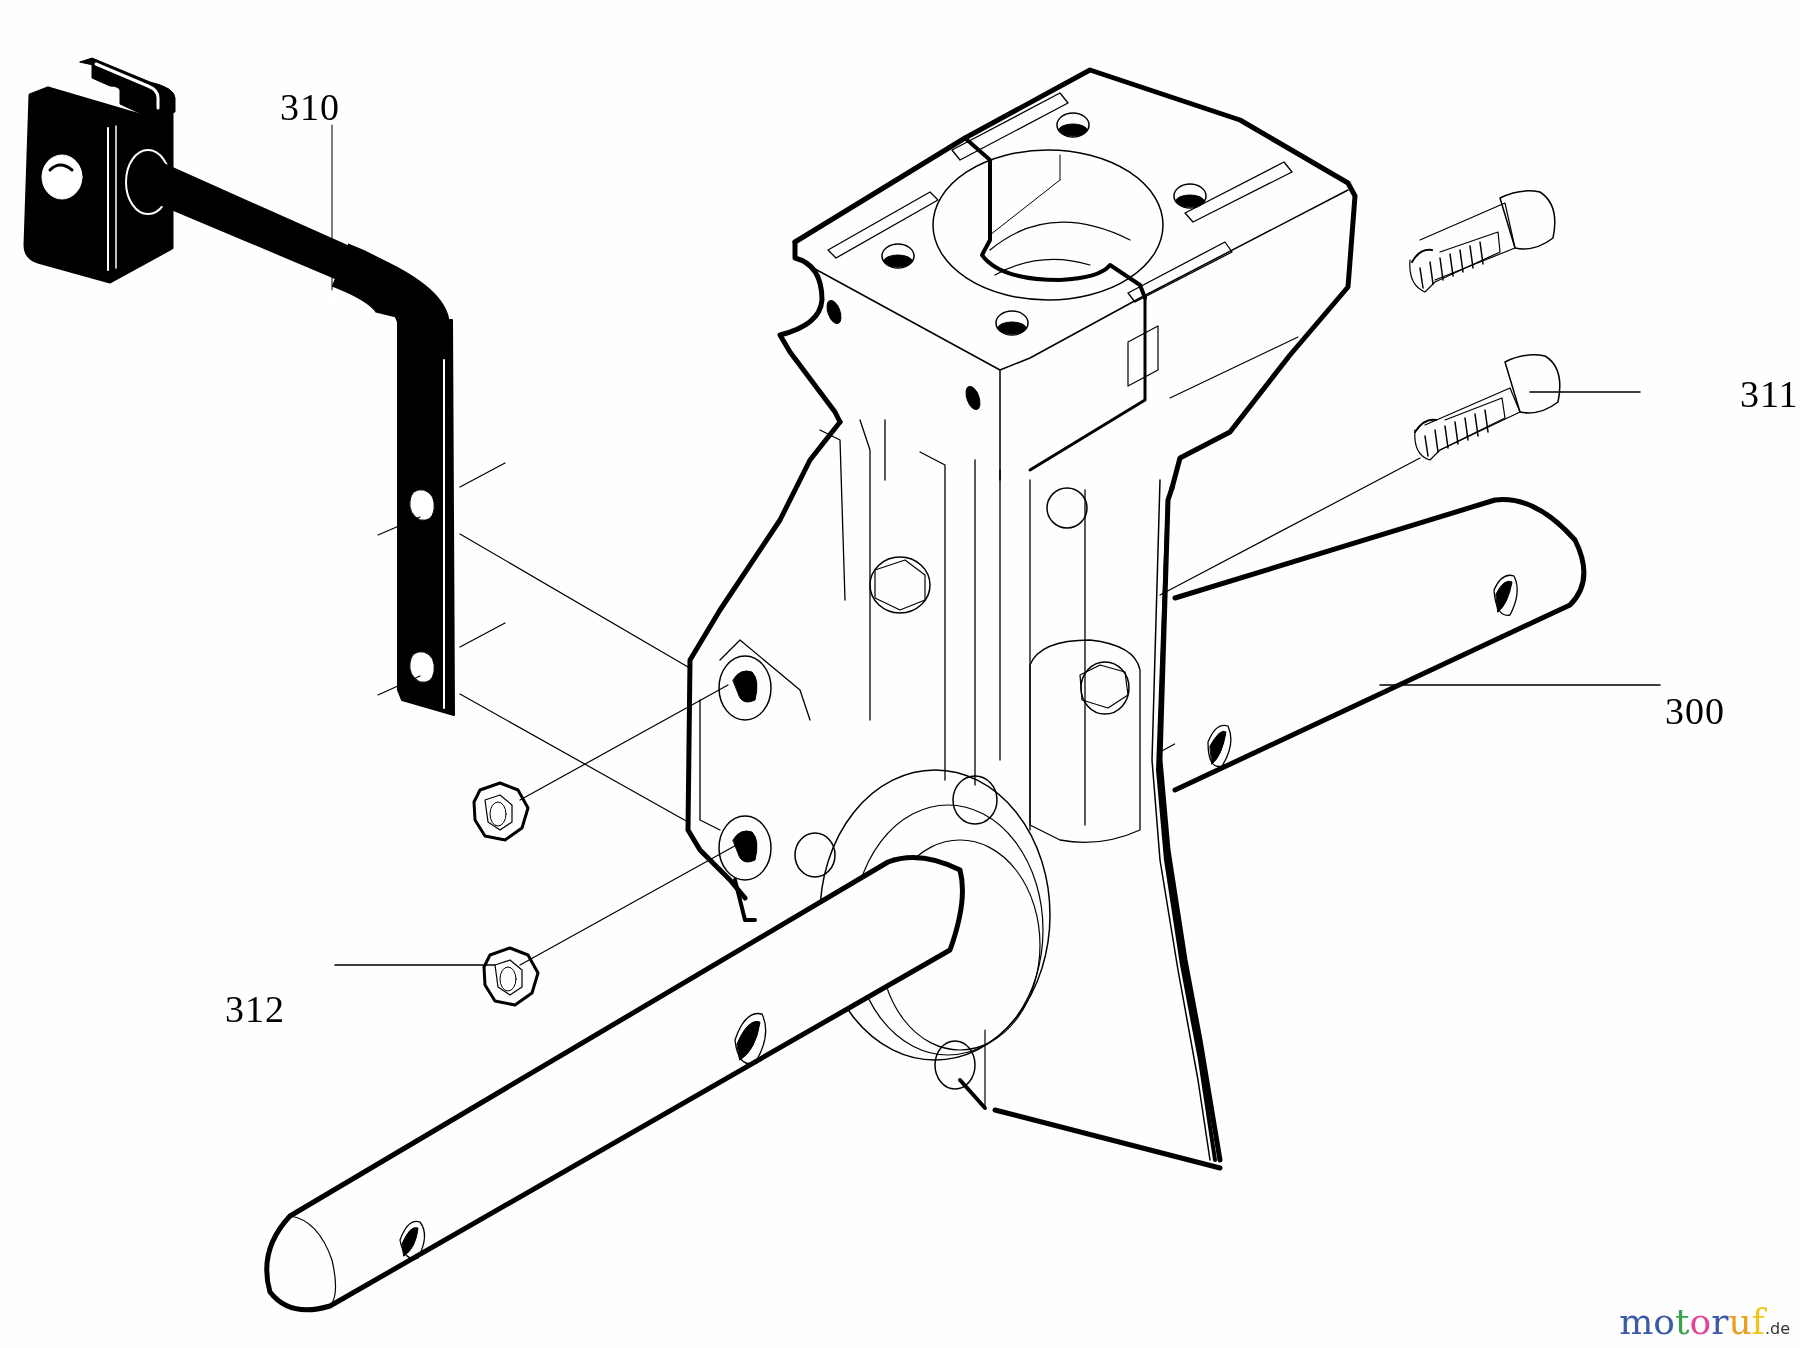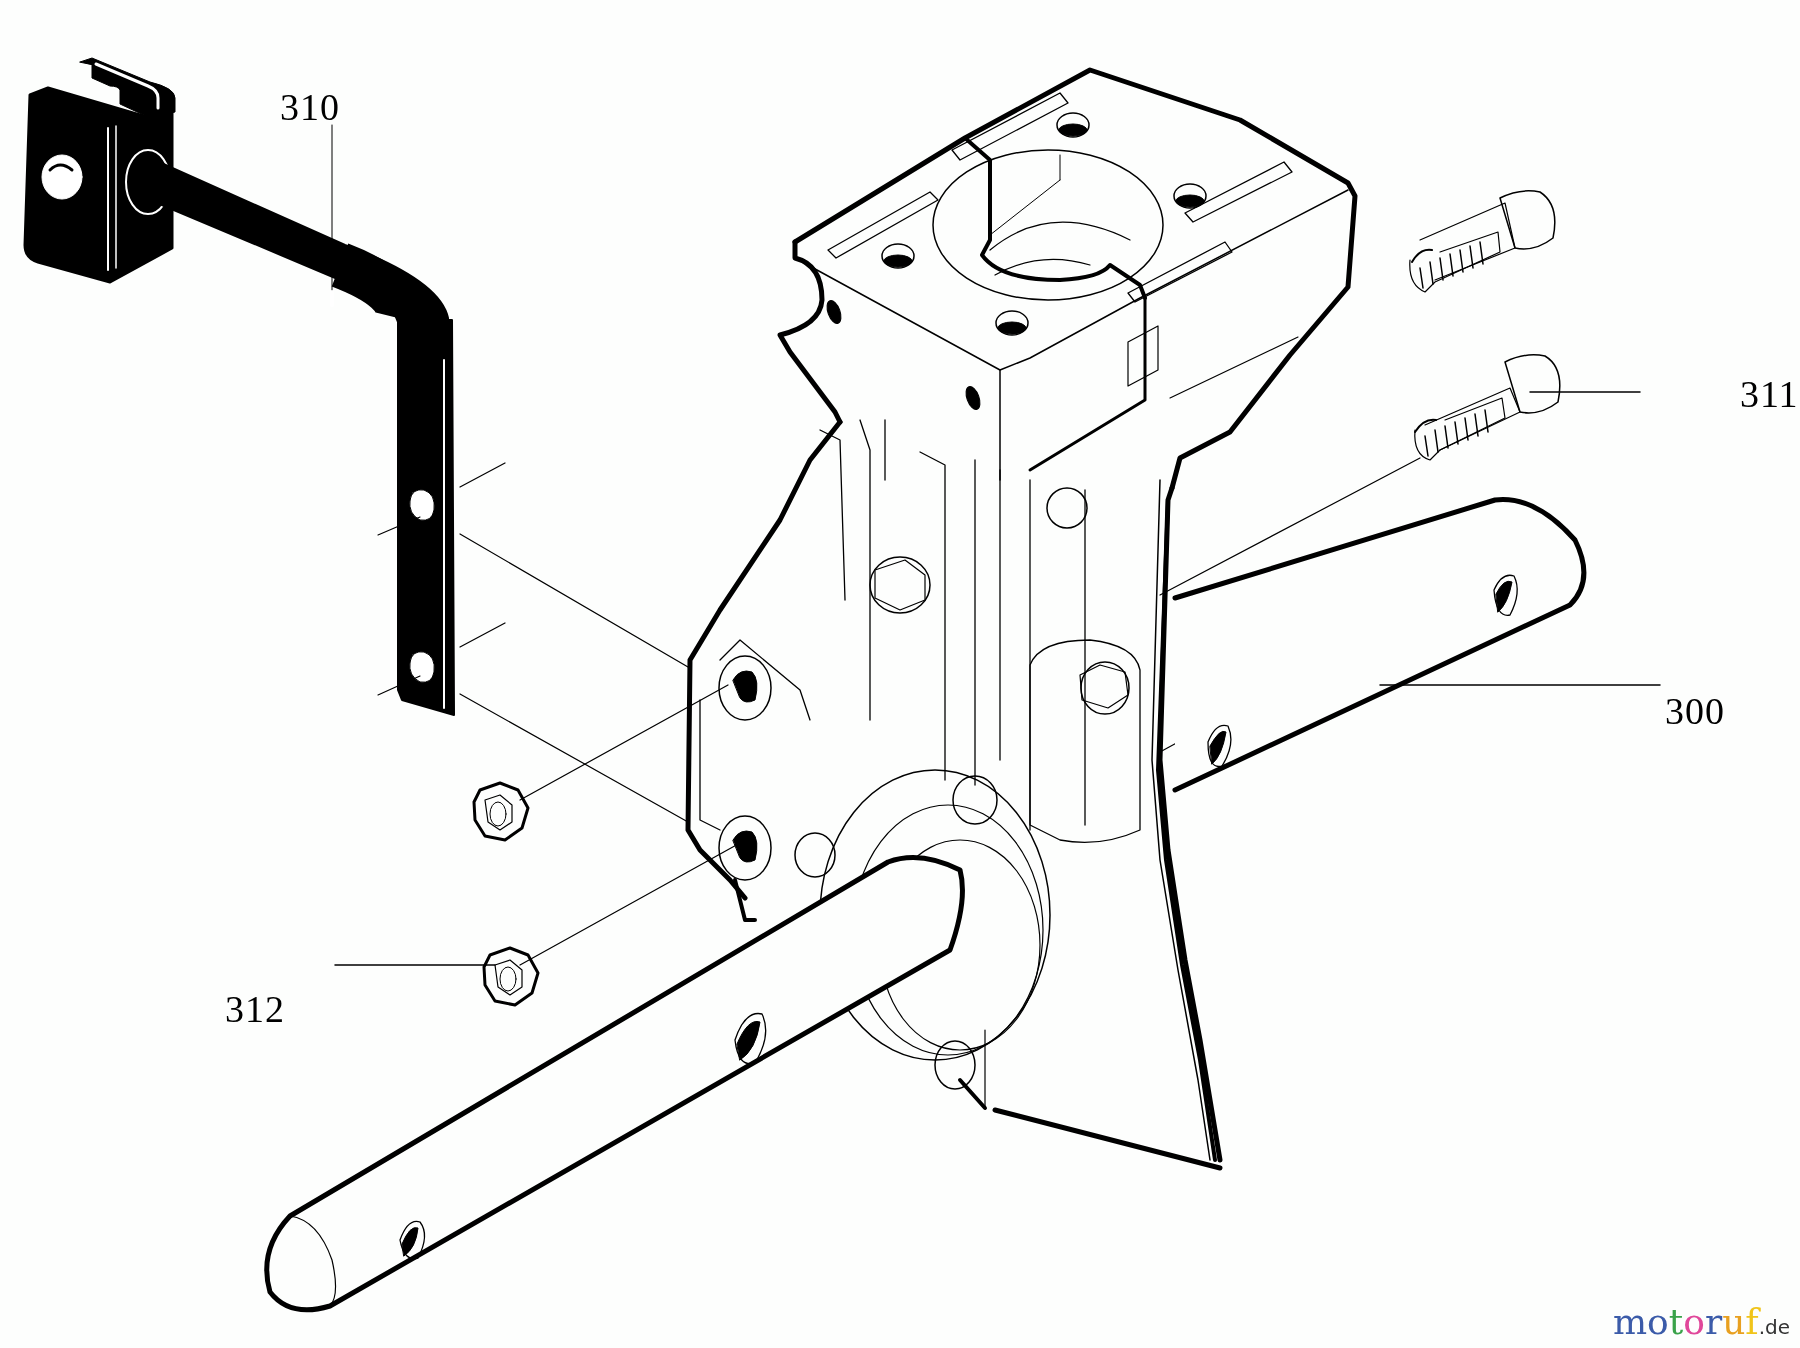--- a/index.html
+++ b/index.html
@@ -8,7 +8,7 @@
     .label { position: absolute; font-family: Liberation Serif, serif; font-size: 38px; color: #000; letter-spacing: 1px; line-height: 1; }
     .watermark { position: absolute; right: 10px; bottom: 8px; font-family: "DejaVu Serif", serif; font-size: 36px; line-height: 1; }
     .watermark span { display: inline-block; }
-    .wm-suffix { font-family: "DejaVu Sans", sans-serif; font-size: 20px; color: #333; }
+    .wm-suffix { font-family: "DejaVu Sans", sans-serif; font-size: 16px; color: #333; }
   </style>
 </head>
 <body>

